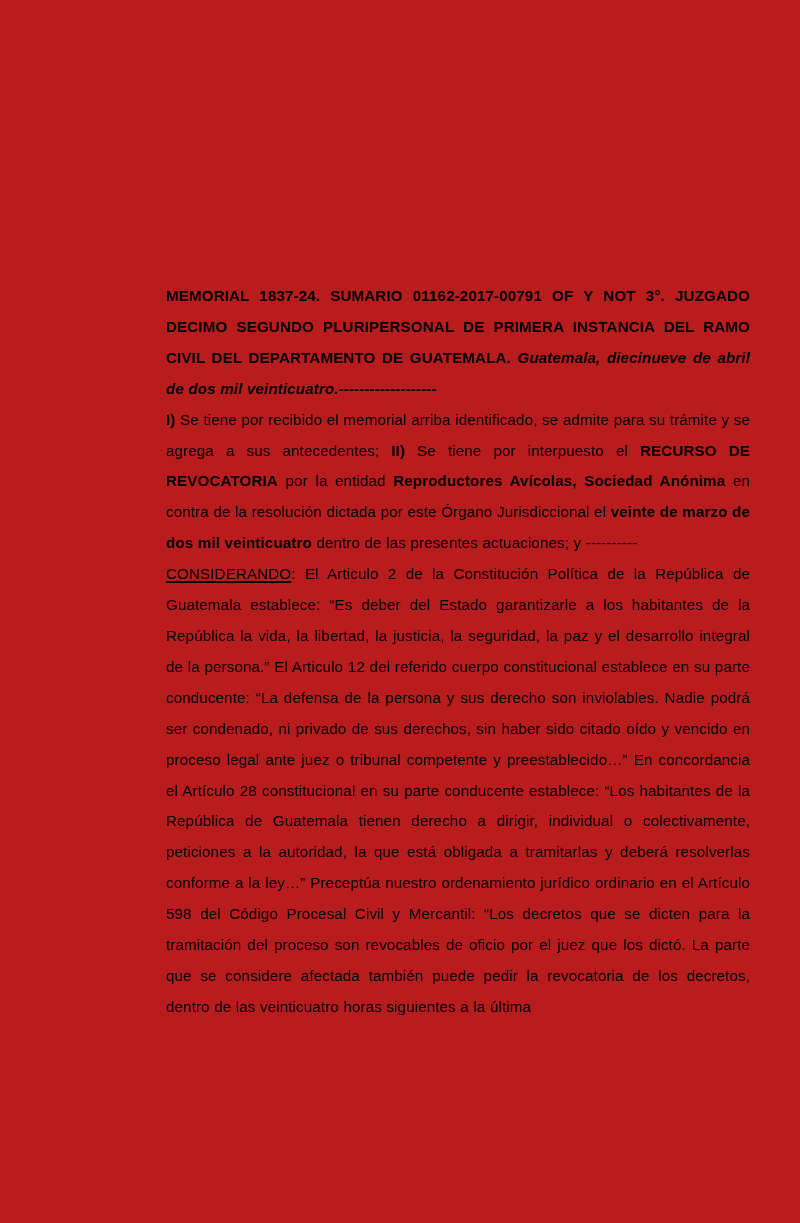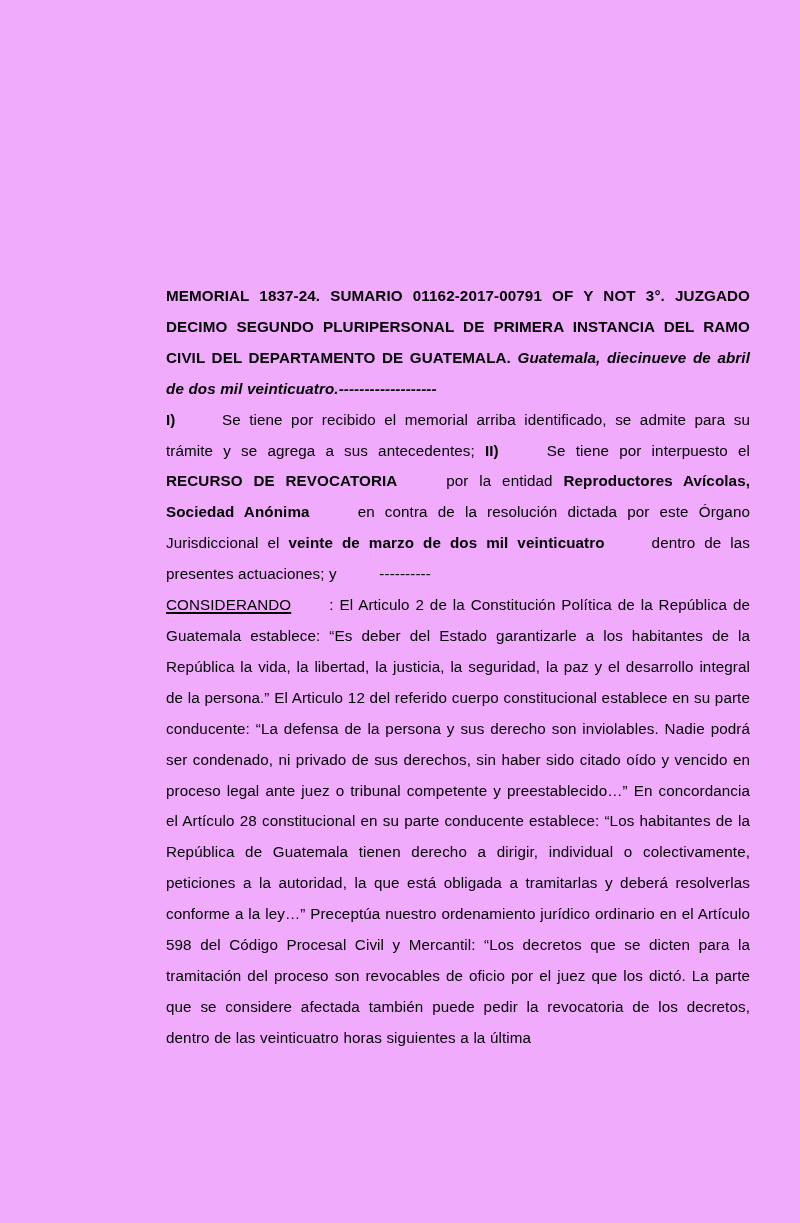--- a/index.html
+++ b/index.html
@@ -55,7 +55,7 @@
 </head>
 <body>
 
-<div class="page" style="background: #f0abfc; color: rgb(0, 0, 0);">
+<div class="page" style="background: #b91c1c; color: rgb(0, 0, 0);">
   <div class="text-column" id="text-column">
 
   <p class="para"><span class="r-bold">MEMORIAL 1837-24. SUMARIO 01162-2017-00791 OF Y NOT 3°. JUZGADO DECIMO SEGUNDO PLURIPERSONAL DE PRIMERA INSTANCIA DEL RAMO CIVIL DEL DEPARTAMENTO DE GUATEMALA. </span><span class="r-bolditalic">Guatemala, diecinueve de abril de dos mil veinticuatro.</span><span class="r-bolditalic nowrap">-------------------</span></p>

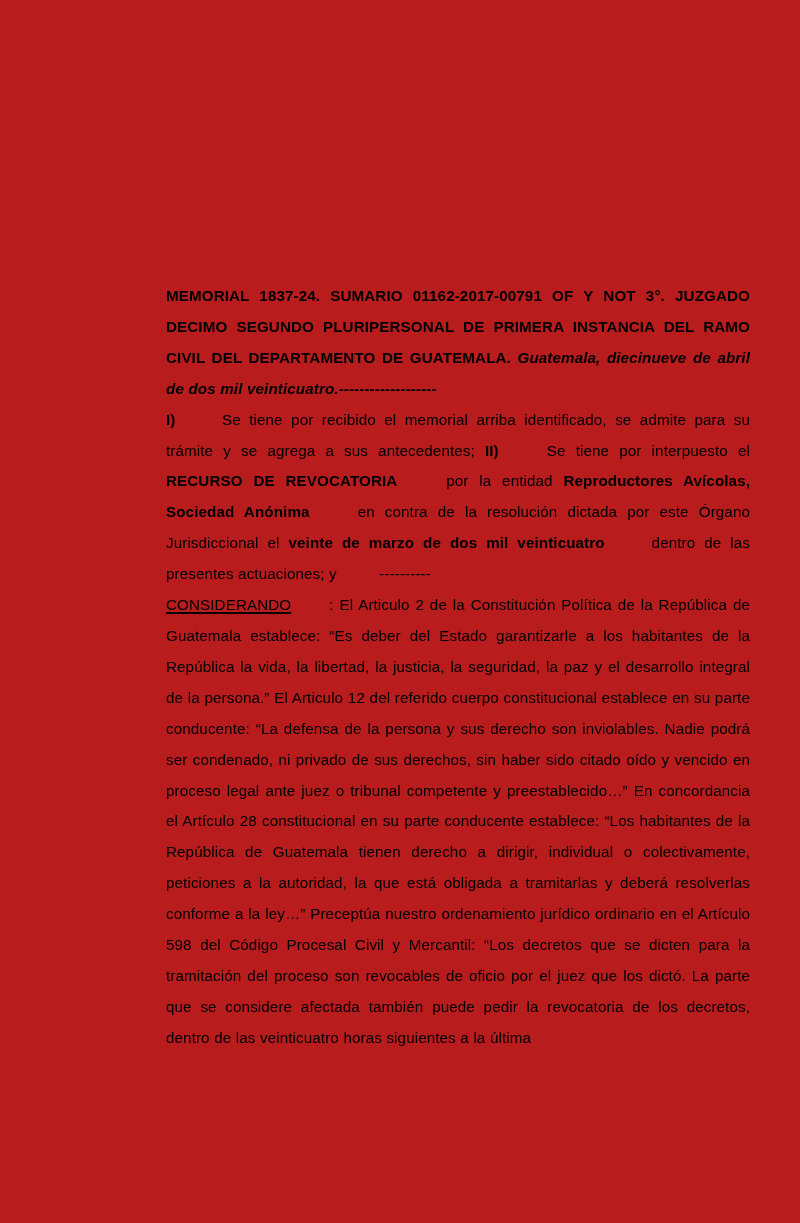--- a/index.html
+++ b/index.html
@@ -39,7 +39,7 @@
     margin-top: 0;
   }
   
-  .r-normal   { font-weight: 400; font-style: normal; margin-left: 38px; }
+  .r-normal   { font-weight: 400; font-style: normal; }
   .r-bold     { font-weight: 700; font-style: normal; }
   .r-bolditalic { font-weight: 700; font-style: italic; }
   .r-boldunderline {

